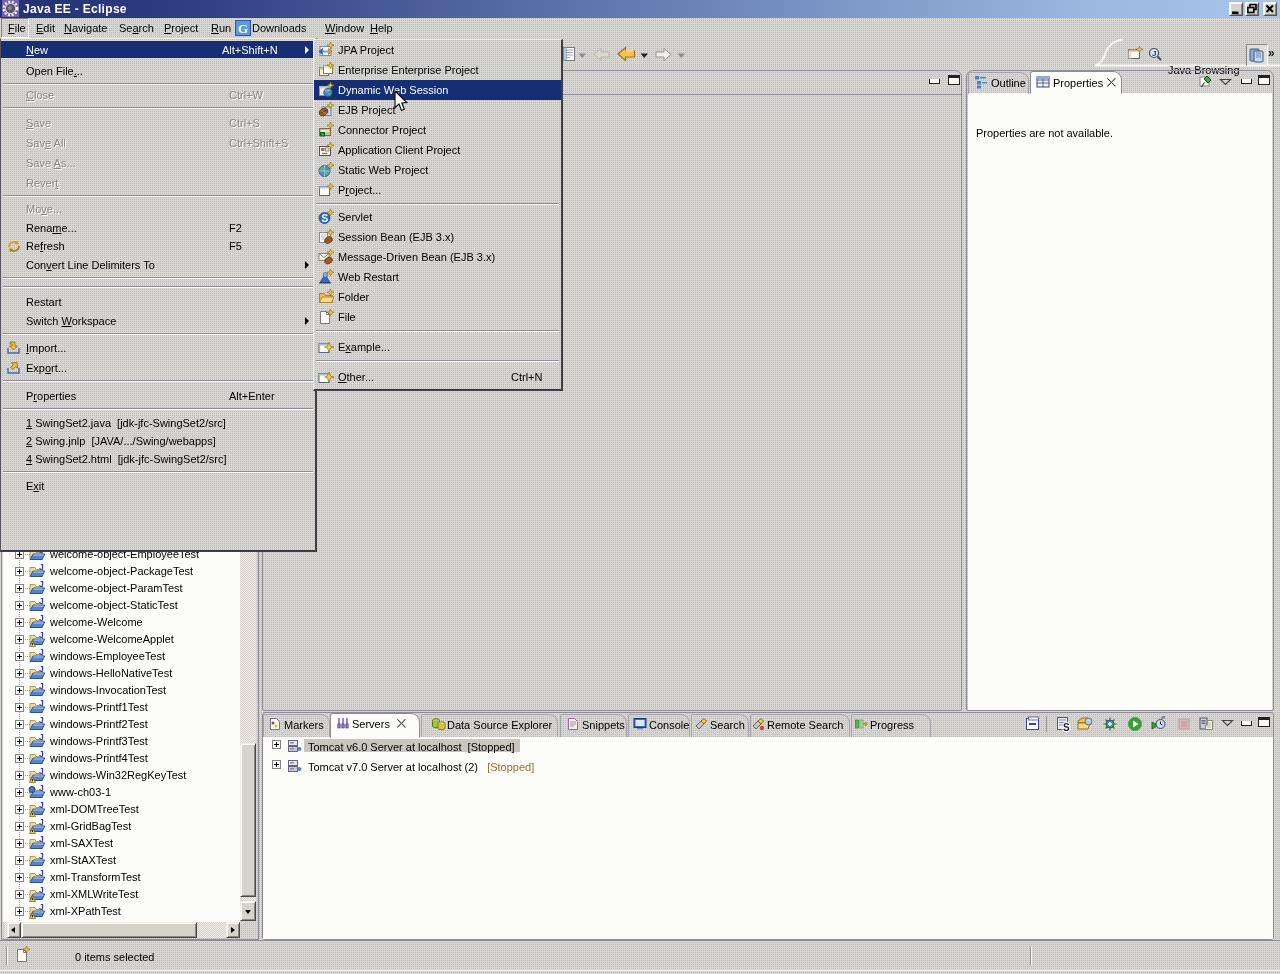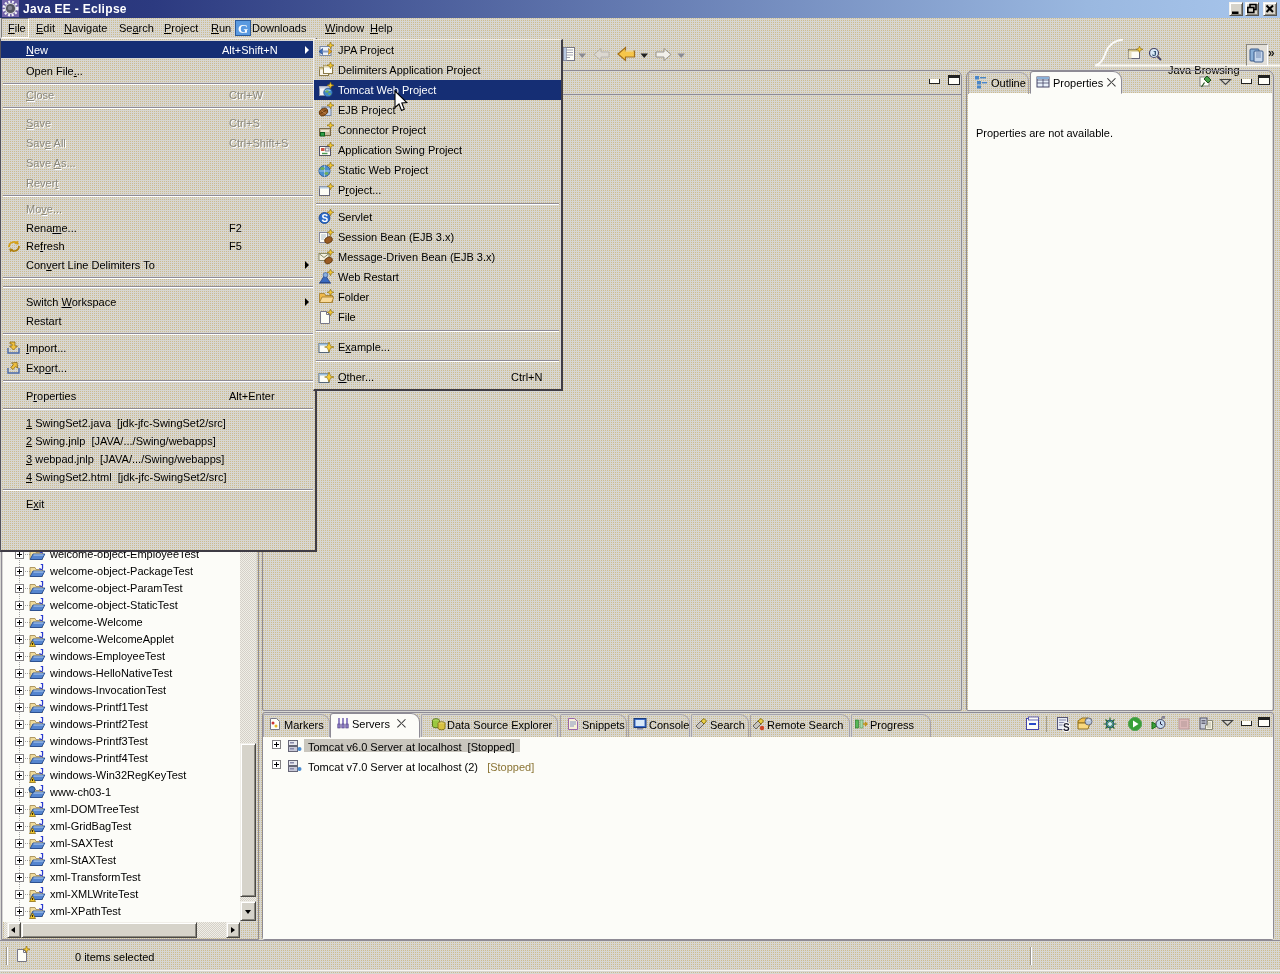--- a/index.html
+++ b/index.html
@@ -750,7 +750,7 @@
           <rect x="5.5" y="3.5" width="9" height="2" fill="#e0d4a8"></rect>
           <path transform="translate(9,0) scale(1)" d="M3.5 0 L4.4 2.4 L7 3.3 L4.4 4.2 L3.5 6.8 L2.6 4.2 L0 3.3 L2.6 2.4 Z" fill="#f6cc34" stroke="#8a6a10" stroke-width="0.6"></path>
         </svg></span>
-      <span class="lbl">Delimiters Application Project</span>
+      <span class="lbl">Enterprise Enterprise Project</span>
     </div>
   <div class="mi hl" style="height:20px;">
       <span class="micon" id="i-dwp"><svg width="16" height="16" viewBox="0 0 16 16">

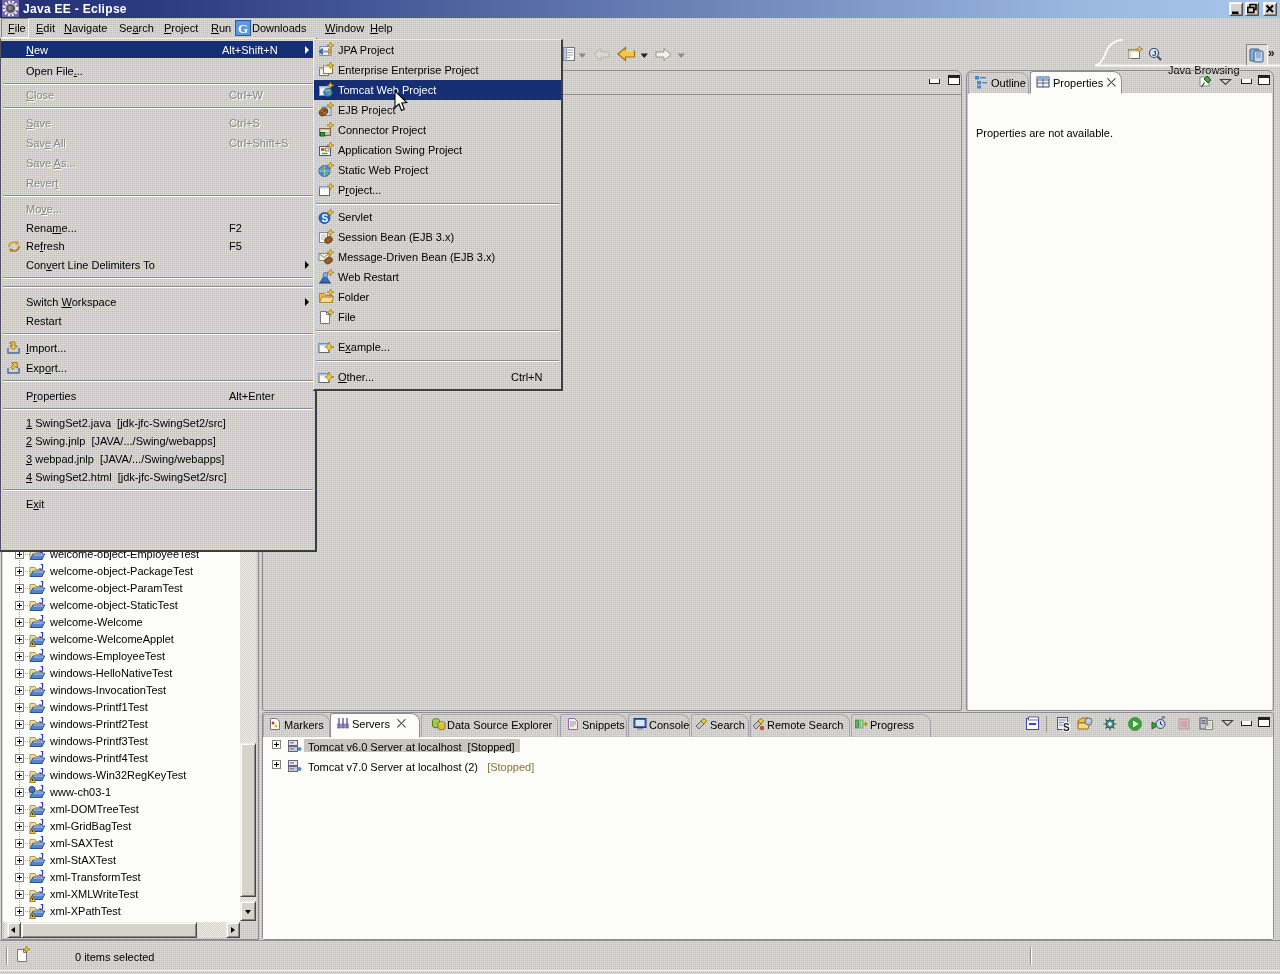--- a/index.html
+++ b/index.html
@@ -762,7 +762,7 @@
           <ellipse cx="11.5" cy="12" rx="1.5" ry="1" fill="#6fae5c"></ellipse>
           <path transform="translate(9,0) scale(1)" d="M3.5 0 L4.4 2.4 L7 3.3 L4.4 4.2 L3.5 6.8 L2.6 4.2 L0 3.3 L2.6 2.4 Z" fill="#f6cc34" stroke="#8a6a10" stroke-width="0.6"></path>
         </svg></span>
-      <span class="lbl">Tomcat Web Project</span>
+      <span class="lbl">Dynamic Web Session</span>
     </div>
   <div class="mi" style="height:20px;">
       <span class="micon" id="i-ejb"><svg width="16" height="16" viewBox="0 0 16 16">

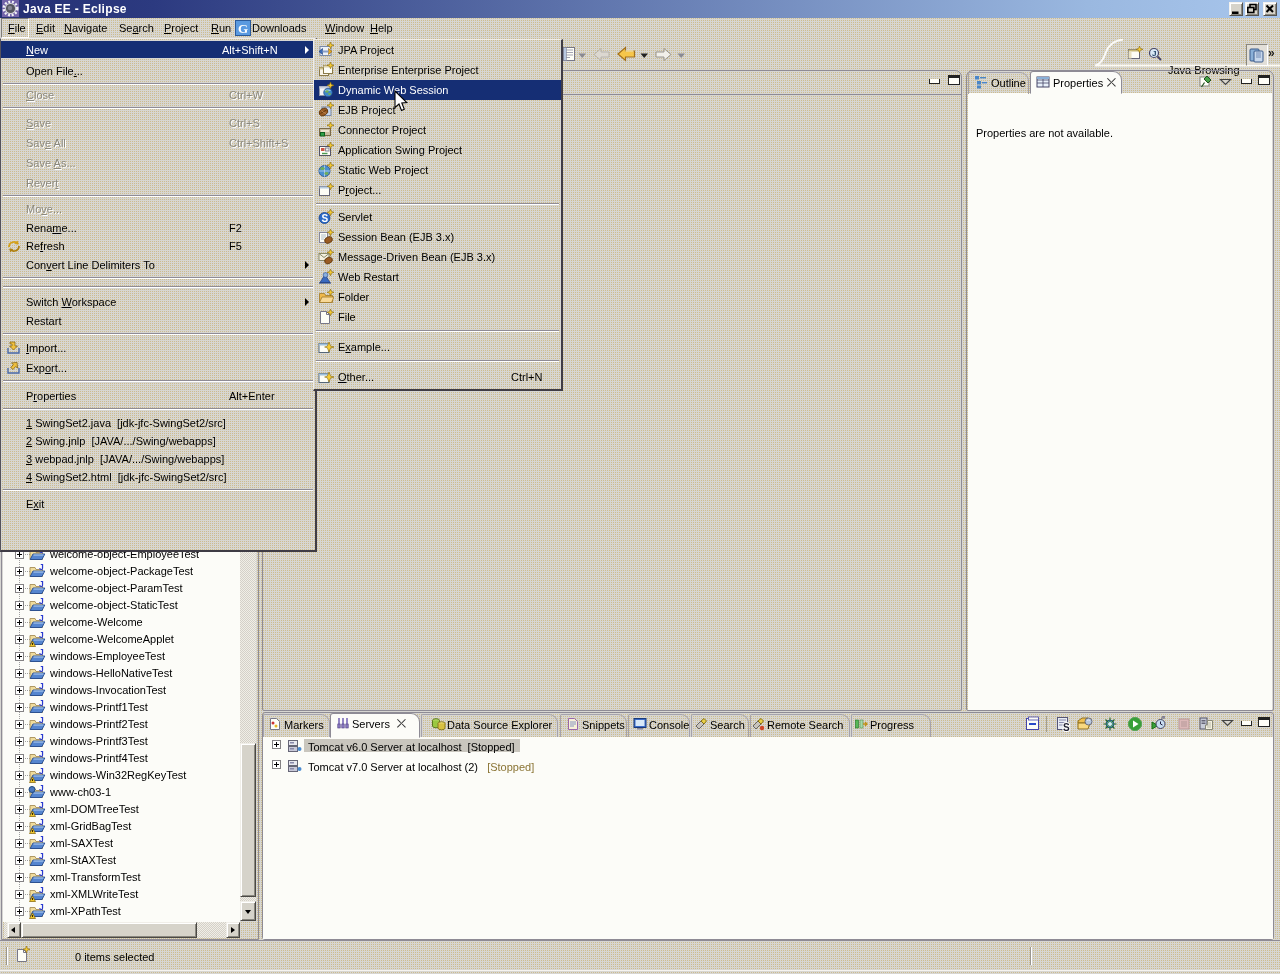--- a/index.html
+++ b/index.html
@@ -791,7 +791,7 @@
           <path d="M4 11.5 L9.5 11.5" stroke="#4a9a50" stroke-width="1.4"></path>
           <path transform="translate(9,0) scale(1)" d="M3.5 0 L4.4 2.4 L7 3.3 L4.4 4.2 L3.5 6.8 L2.6 4.2 L0 3.3 L2.6 2.4 Z" fill="#f6cc34" stroke="#8a6a10" stroke-width="0.6"></path>
         </svg></span>
-      <span class="lbl">Application Swing Project</span>
+      <span class="lbl">Application Client Project</span>
     </div>
   <div class="mi" style="height:20px;">
       <span class="micon" id="i-swp"><svg width="16" height="16" viewBox="0 0 16 16">

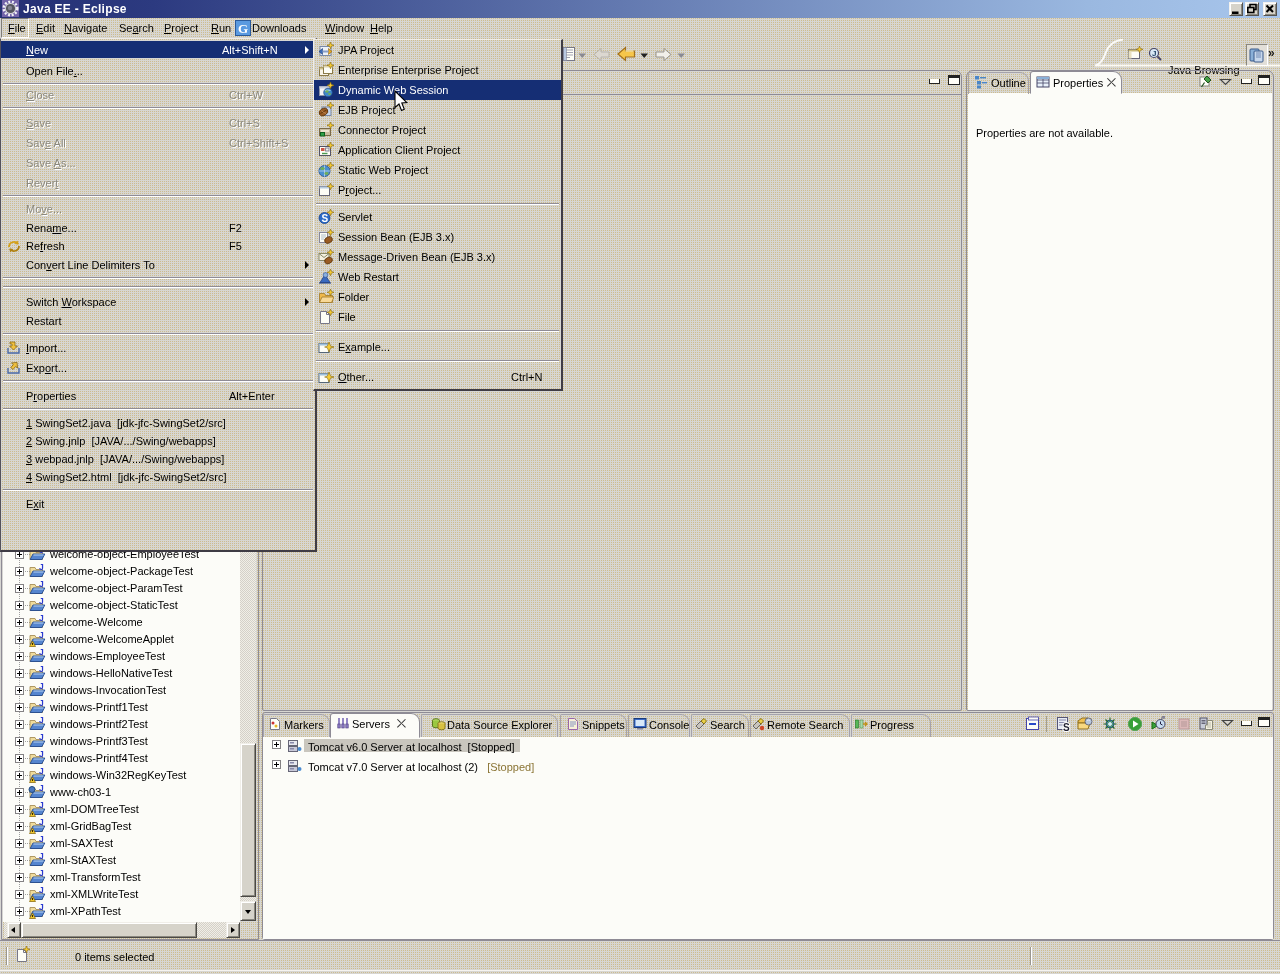--- a/index.html
+++ b/index.html
@@ -686,11 +686,11 @@
   <div class="msep" style="height:9px;"></div>
   <div class="msep" style="height:9px;"></div>
   <div class="mi" style="height:19px;">
+      <span class="lbl">Restart</span>
+    </div>
+  <div class="mi" style="height:19px;">
       <span class="lbl">Switch <u>W</u>orkspace</span>
       <span class="subarr"></span>
-    </div>
-  <div class="mi" style="height:19px;">
-      <span class="lbl">Restart</span>
     </div>
   <div class="msep" style="height:8px;"></div>
   <div class="mi" style="height:20px;">

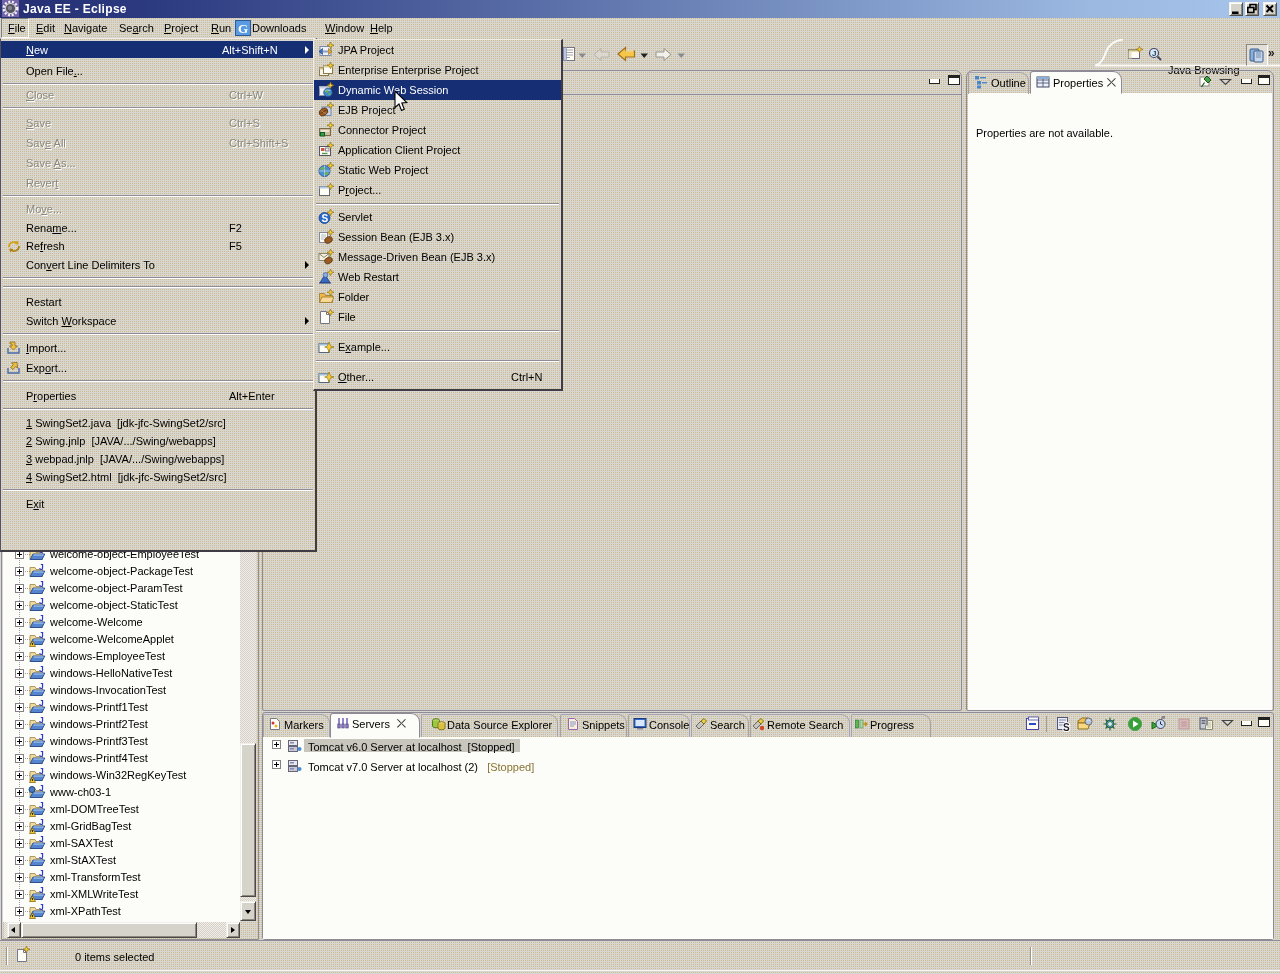--- a/index.html
+++ b/index.html
@@ -720,9 +720,6 @@
       <span class="lbl"><u>2</u> Swing.jnlp&nbsp; [JAVA/.../Swing/webapps]</span>
     </div>
   <div class="mi" style="height:18px;">
-      <span class="lbl"><u>3</u> webpad.jnlp&nbsp; [JAVA/.../Swing/webapps]</span>
-    </div>
-  <div class="mi" style="height:18px;">
       <span class="lbl"><u>4</u> SwingSet2.html&nbsp; [jdk-jfc-SwingSet2/src]</span>
     </div>
   <div class="msep" style="height:8px;"></div>

